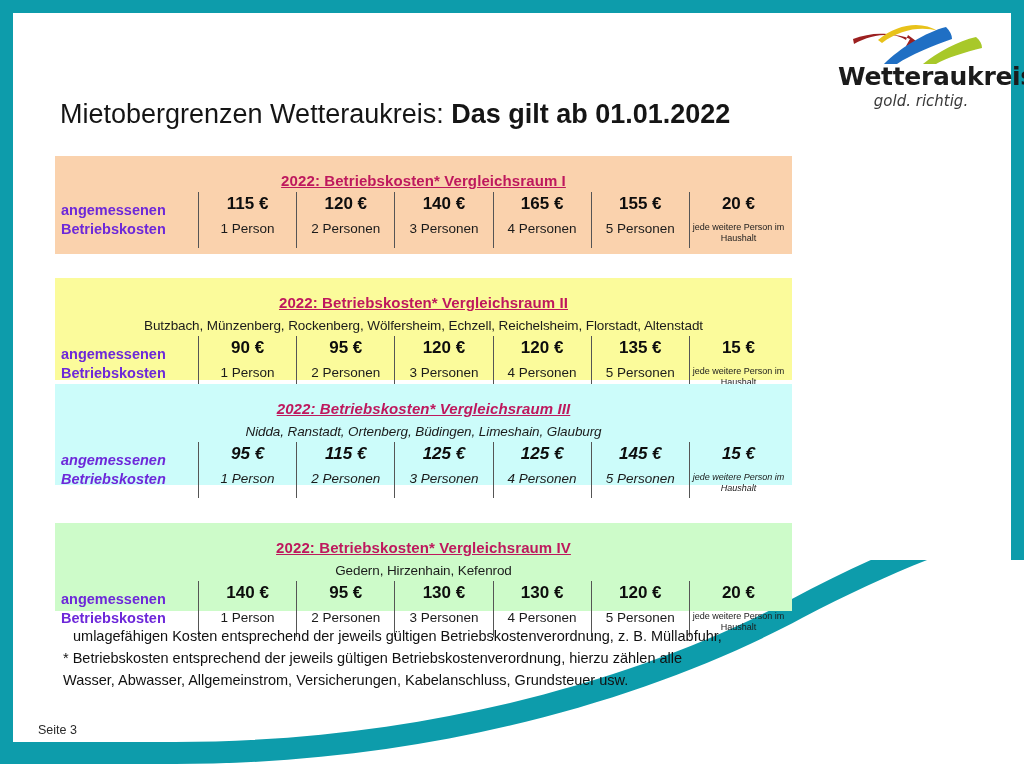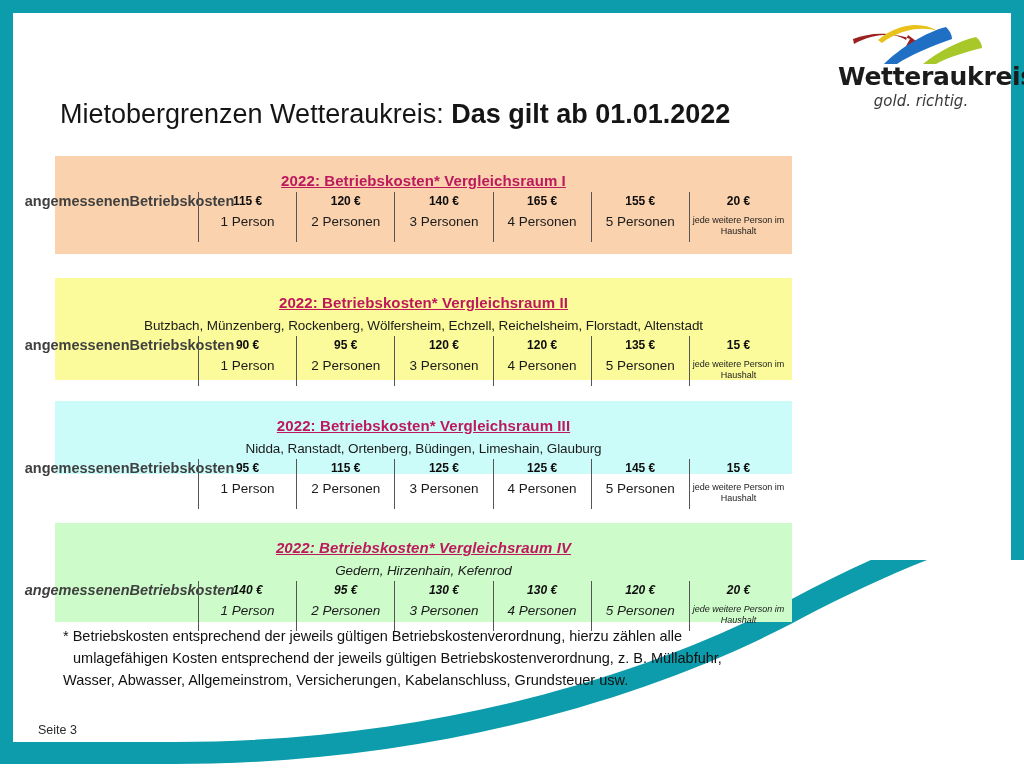--- a/index.html
+++ b/index.html
@@ -47,8 +47,8 @@
     letter-spacing:-.1px;}
 
   .grid{display:flex;align-items:stretch;margin-top:3px;padding:0 5px 0 6px;}
-  .cell-label{width:137px;flex:0 0 137px;display:flex;flex-direction:row;
-    justify-content:center;font-weight:bold;font-size:14.5px;color:#404040;line-height:1.32;}
+  .cell-label{width:137px;flex:0 0 137px;display:flex;flex-direction:column;
+    justify-content:center;font-weight:bold;font-size:14.5px;color:#6d28d9;line-height:1.32;}
   .cell{flex:1 1 0;display:flex;flex-direction:column;align-items:center;
     justify-content:flex-start;border-left:1.5px solid #555;padding:1px 1px 4px 1px;}
   .cell .amount{font-weight:bold;font-size:12px;color:#0d0d0d;line-height:1.35;}

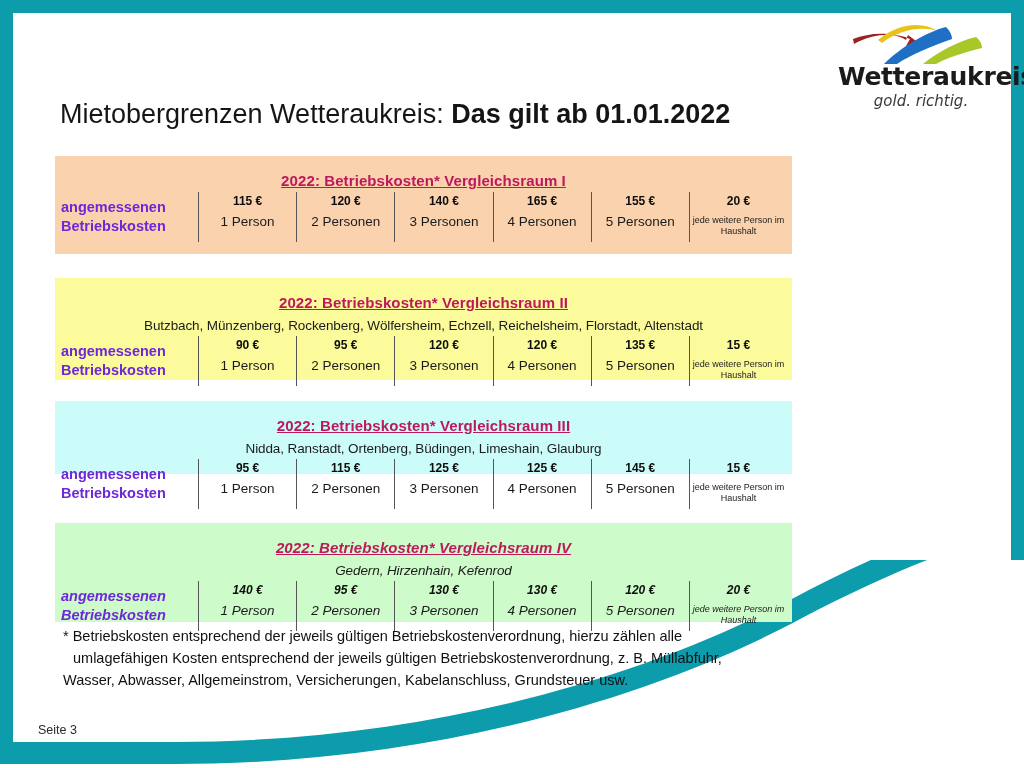--- a/index.html
+++ b/index.html
@@ -51,7 +51,7 @@
     justify-content:center;font-weight:bold;font-size:14.5px;color:#6d28d9;line-height:1.32;}
   .cell{flex:1 1 0;display:flex;flex-direction:column;align-items:center;
     justify-content:flex-start;border-left:1.5px solid #555;padding:1px 1px 4px 1px;}
-  .cell .amount{font-weight:bold;font-size:12px;color:#0d0d0d;line-height:1.35;}
+  .cell .amount{font-weight:bold;font-size:17px;color:#0d0d0d;line-height:1.35;}
   .cell .persons{font-size:13.5px;color:#1b1b1b;line-height:1.45;padding-top:3px;}
   .cell.last .persons{font-size:9px;line-height:1.25;text-align:center;padding-top:6px;}
 

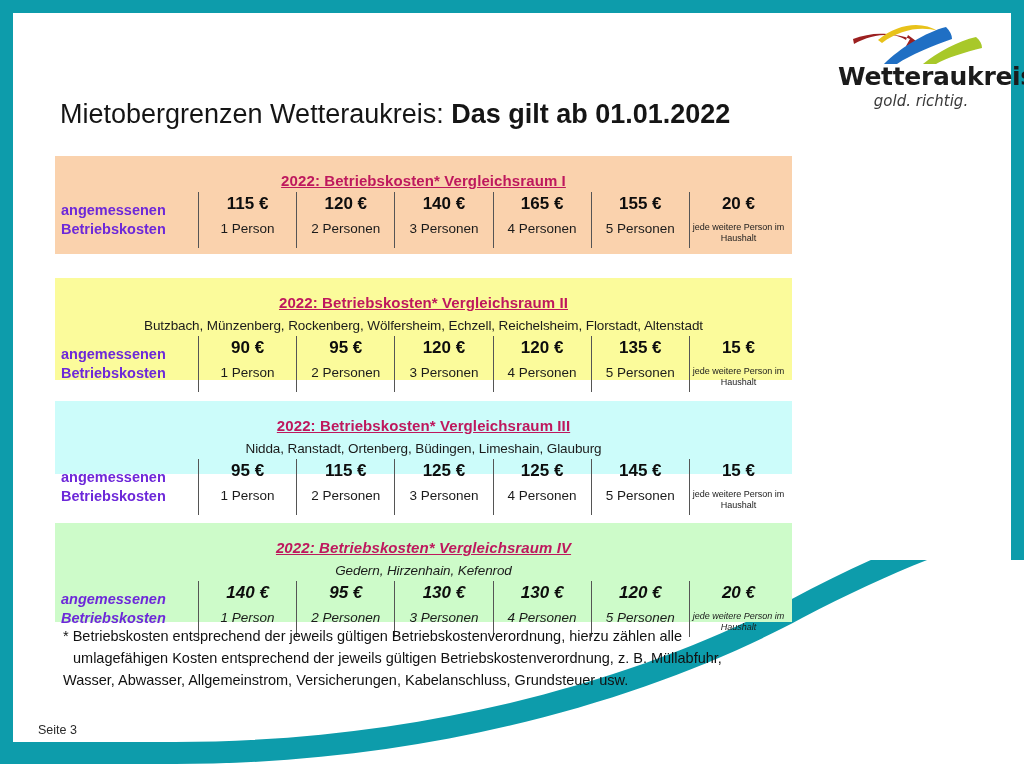--- a/index.html
+++ b/index.html
@@ -38,7 +38,7 @@
   .block{position:absolute;left:55px;width:737px;}
   .b1{top:156px;height:98px;background:#fad2ad;}
   .b2{top:278px;height:102px;background:#fbfb9b;}
-  .b3{top:401px;height:73px;background:#ccfcfa;}
+  .b3{top:384px;height:101px;background:#ccfcfa;font-style:italic;}
   .b4{top:523px;height:99px;background:#cdfbc9;font-style:italic;}
 
   .block-title{text-align:center;font-weight:bold;font-size:15px;color:#be185d;

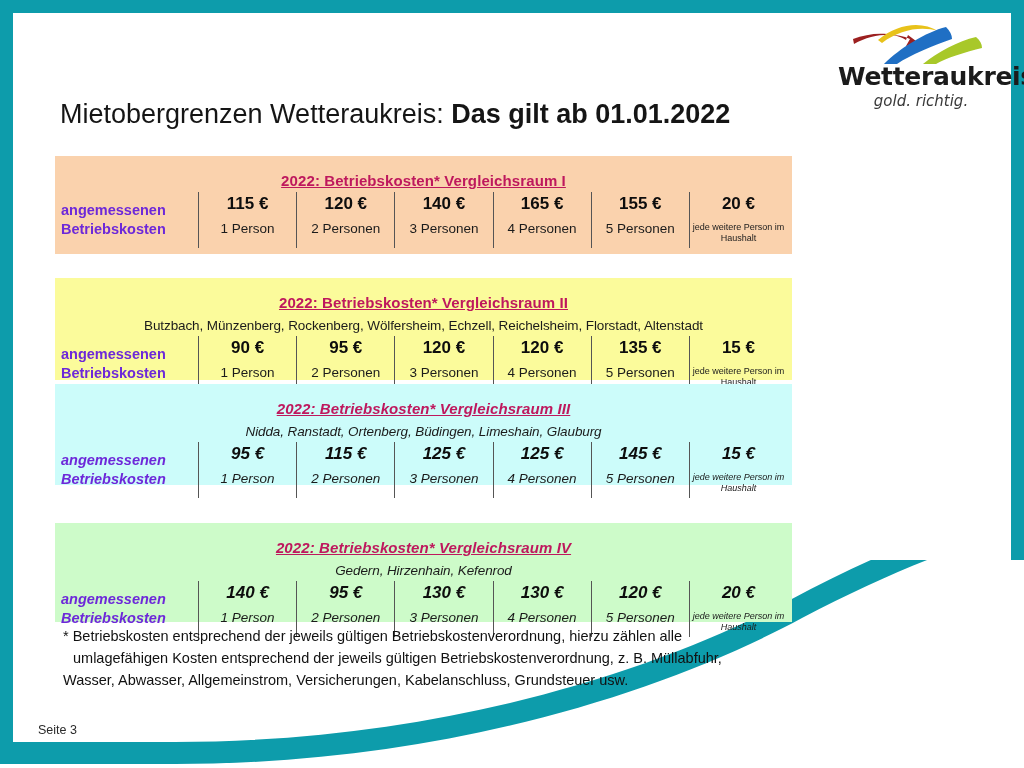--- a/index.html
+++ b/index.html
@@ -39,7 +39,7 @@
   .b1{top:156px;height:98px;background:#fad2ad;}
   .b2{top:278px;height:102px;background:#fbfb9b;}
   .b3{top:384px;height:101px;background:#ccfcfa;font-style:italic;}
-  .b4{top:523px;height:99px;background:#cdfbc9;font-style:italic;}
+  .b4{top:523px;height:88px;background:#cdfbc9;}
 
   .block-title{text-align:center;font-weight:bold;font-size:15px;color:#be185d;
     padding-top:16px;text-decoration:underline;letter-spacing:.1px;}

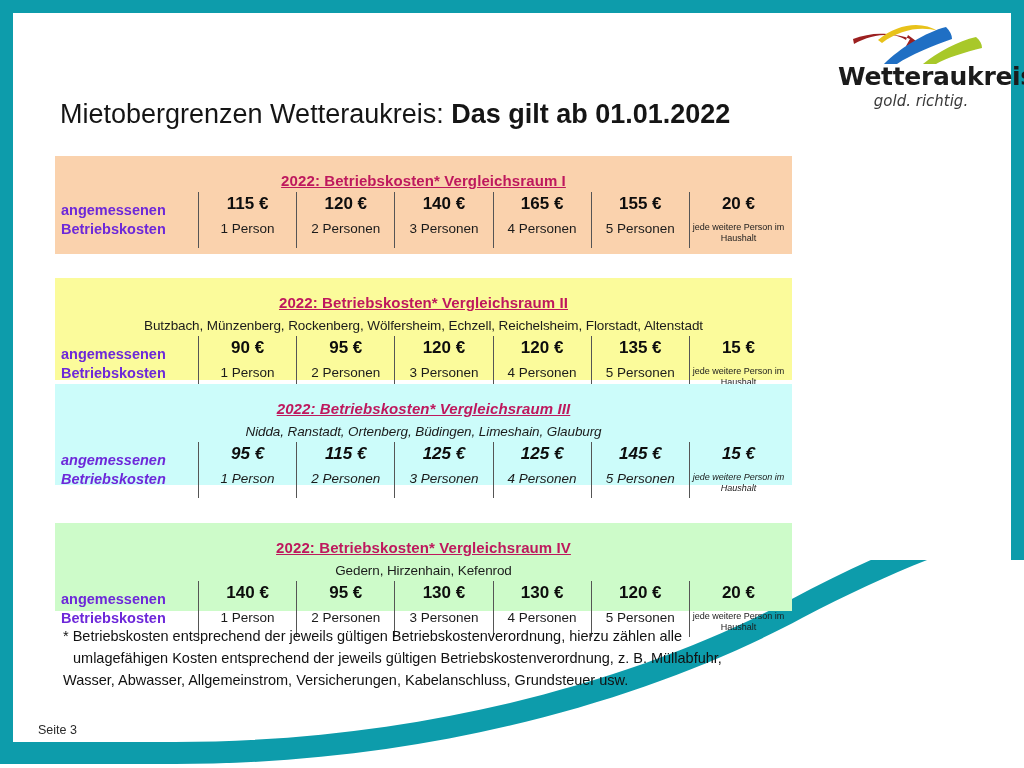--- a/index.html
+++ b/index.html
@@ -241,8 +241,8 @@
   </div>
 
   <div class="footnote">
+    <span class="fn-line indent">umlagefähigen Kosten entsprechend der jeweils gültigen Betriebskostenverordnung, z. B. Müllabfuhr,</span>
     <span class="fn-line">* Betriebskosten entsprechend der jeweils gültigen Betriebskostenverordnung, hierzu zählen alle</span>
-    <span class="fn-line indent">umlagefähigen Kosten entsprechend der jeweils gültigen Betriebskostenverordnung, z. B. Müllabfuhr,</span>
     <span class="fn-line">Wasser, Abwasser, Allgemeinstrom, Versicherungen, Kabelanschluss, Grundsteuer usw.</span>
   </div>
 

